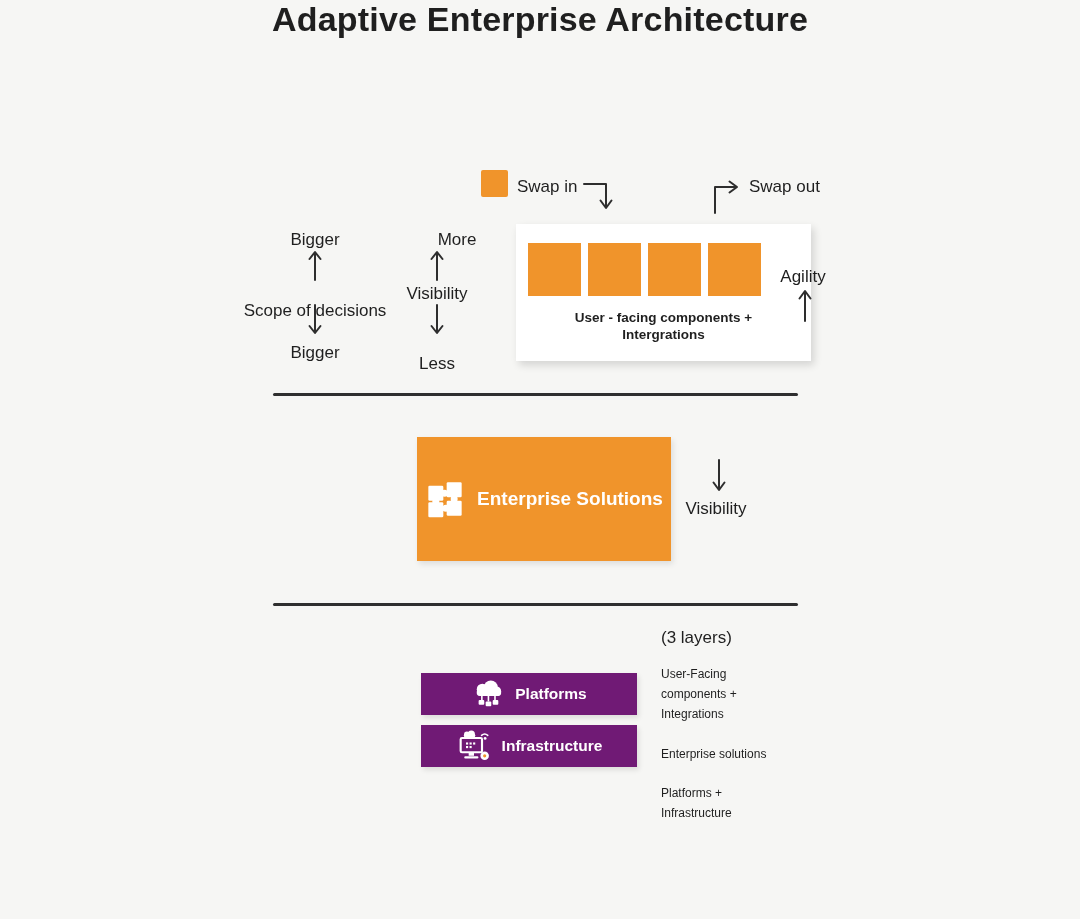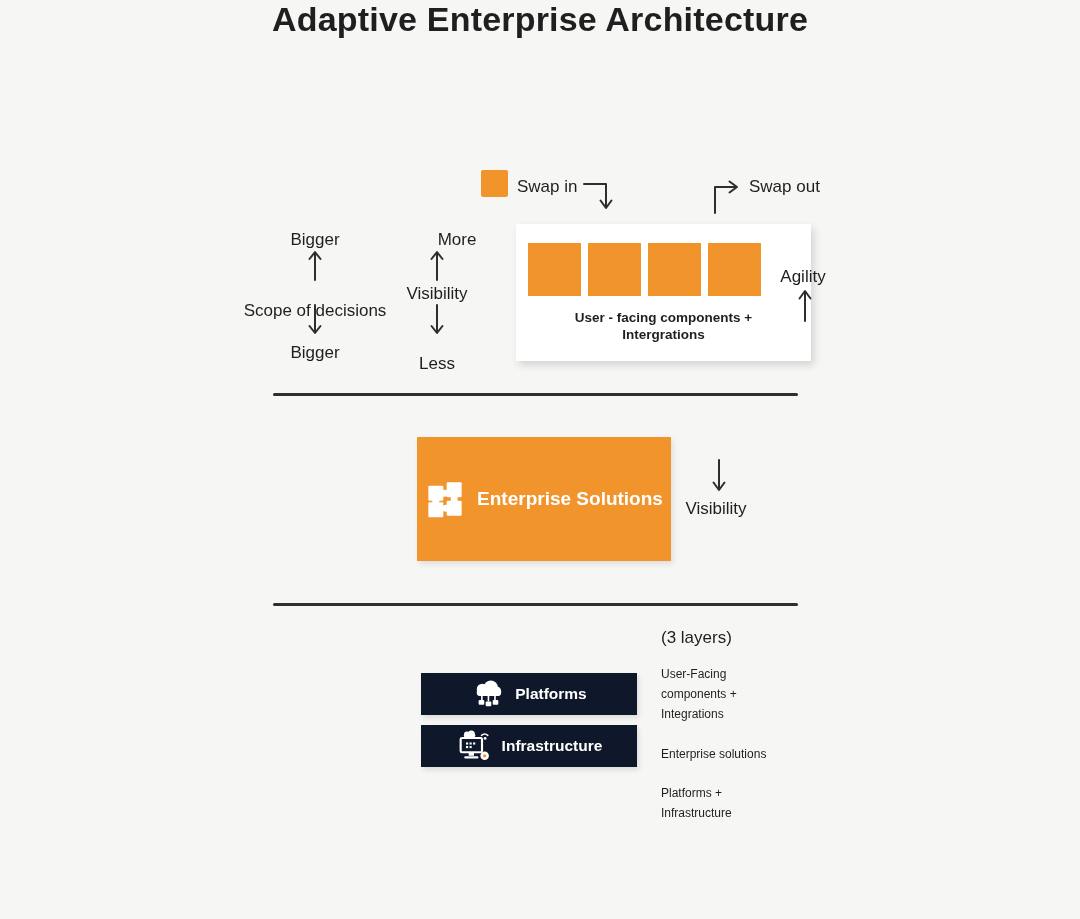--- a/index.html
+++ b/index.html
@@ -55,7 +55,7 @@
   .note{left:237px;top:694px;width:160px;font-size:20px;font-weight:700;line-height:24px;}
 
   .bar-box{
-    left:421px;width:216px;height:42px;background:#0f172a;
+    left:421px;width:216px;height:42px;background:#701a75;
     display:flex;align-items:center;justify-content:center;gap:10px;
     box-shadow:2px 3px 5px rgba(0,0,0,0.10);
   }

